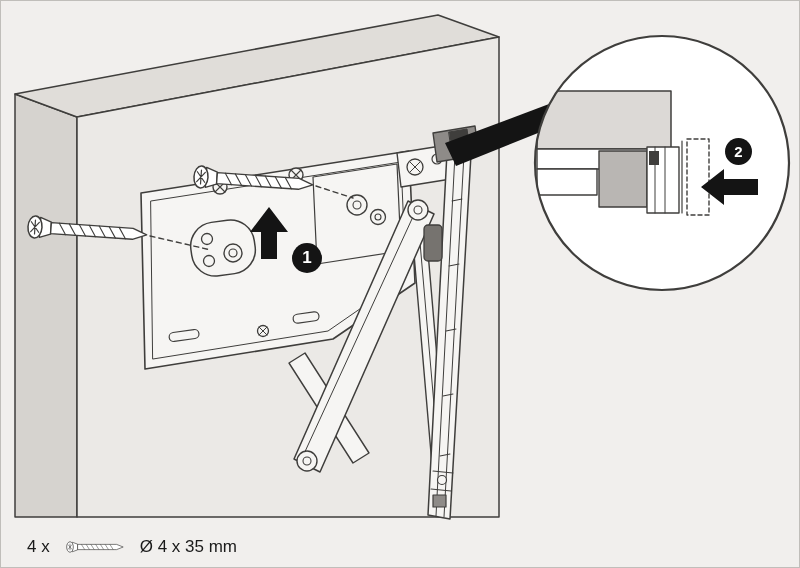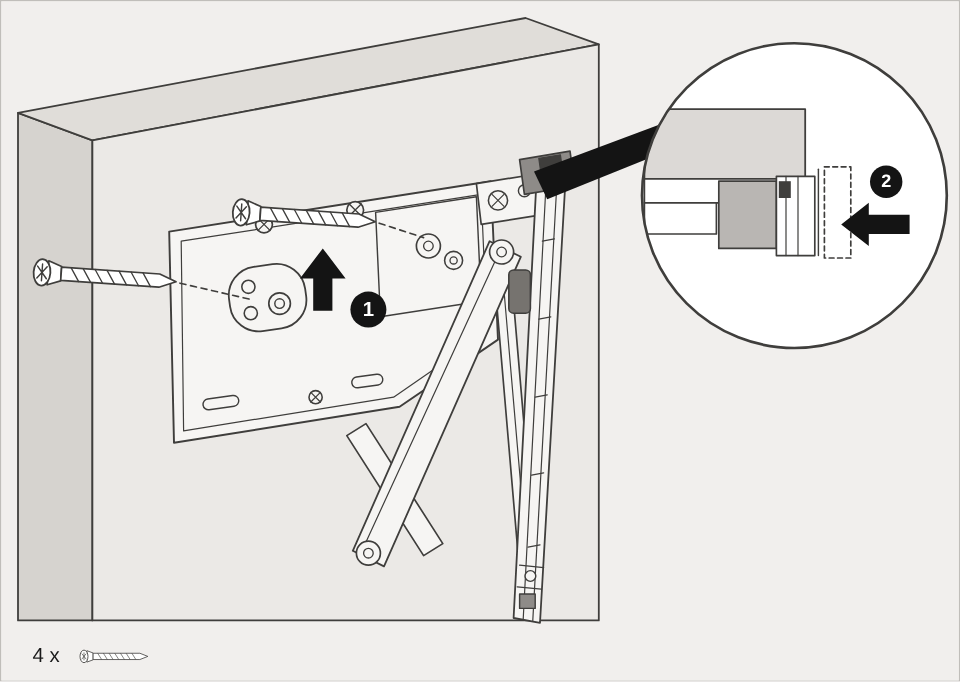--- a/index.html
+++ b/index.html
@@ -154,6 +154,7 @@
         <use href="#screw" transform="translate(12,22) scale(0.95)"></use>
       </svg>
     </span>
+    <span>Ø 4 x 35 mm</span>
   </div>
 
 </div>

